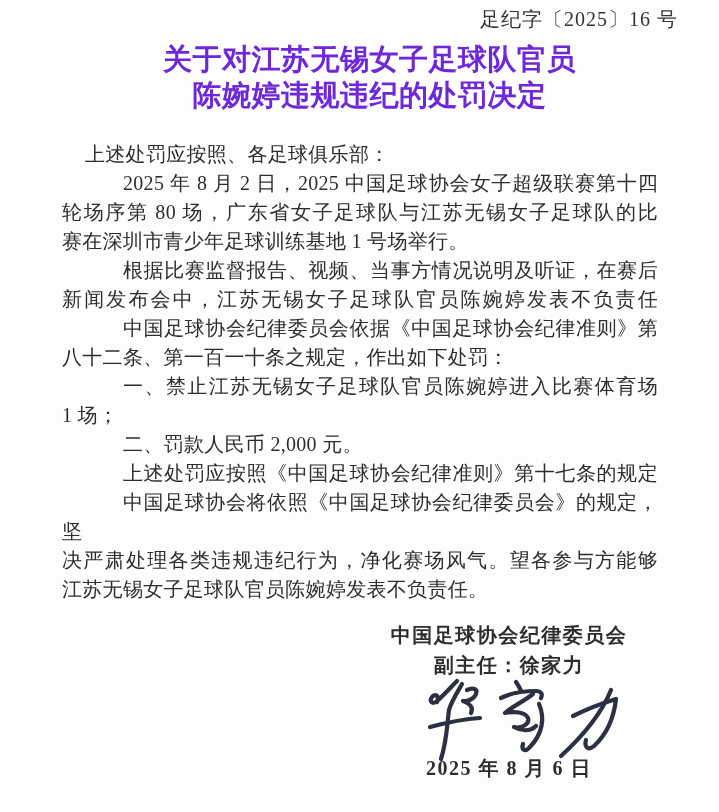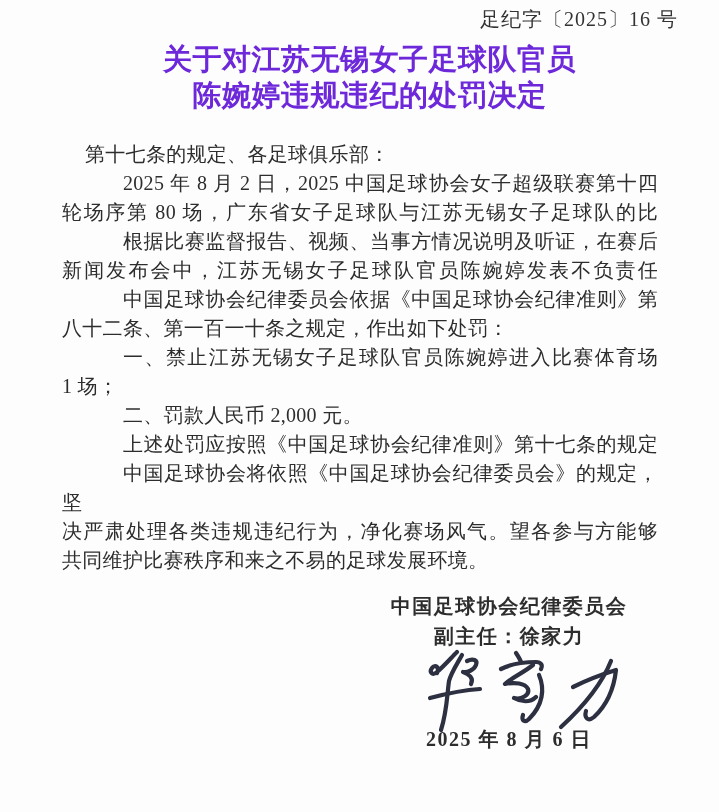--- a/index.html
+++ b/index.html
@@ -87,7 +87,7 @@
   </div>
 
   <div class="body-text">
-      <div class="bline ind1">第十七条的规定、各足球俱乐部：</div>
+      <div class="bline ind1">上述处罚应按照、各足球俱乐部：</div>
       <div class="bline ind2 fill">2025 年 8 月 2 日，2025 中国足球协会女子超级联赛第十四</div>
       <div class="bline ind0 fill">轮场序第 80 场，广东省女子足球队与江苏无锡女子足球队的比</div>
       <div class="bline ind2 fill">根据比赛监督报告、视频、当事方情况说明及听证，在赛后</div>

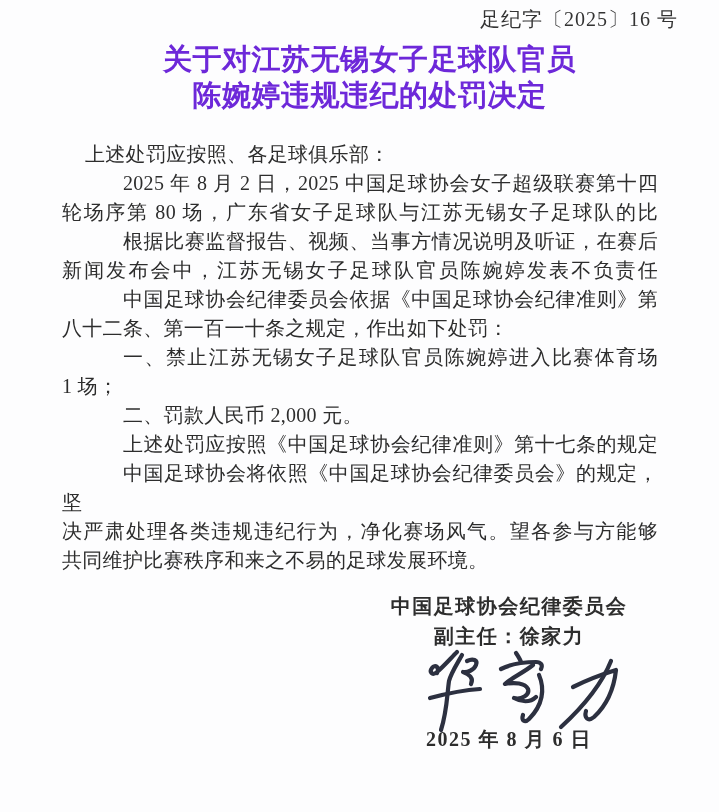--- a/index.html
+++ b/index.html
@@ -90,6 +90,7 @@
       <div class="bline ind1">上述处罚应按照、各足球俱乐部：</div>
       <div class="bline ind2 fill">2025 年 8 月 2 日，2025 中国足球协会女子超级联赛第十四</div>
       <div class="bline ind0 fill">轮场序第 80 场，广东省女子足球队与江苏无锡女子足球队的比</div>
+      <div class="bline ind0">赛在深圳市青少年足球训练基地 1 号场举行。</div>
       <div class="bline ind2 fill">根据比赛监督报告、视频、当事方情况说明及听证，在赛后</div>
       <div class="bline ind0 fill">新闻发布会中，江苏无锡女子足球队官员陈婉婷发表不负责任</div>
       <div class="bline ind2 fill">中国足球协会纪律委员会依据《中国足球协会纪律准则》第</div>

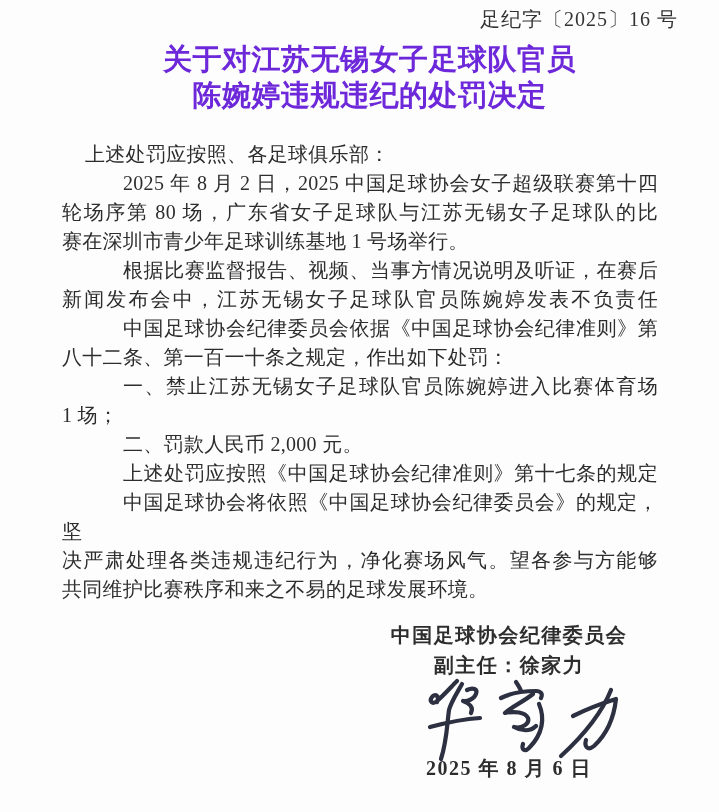--- a/index.html
+++ b/index.html
@@ -101,7 +101,7 @@
       <div class="bline ind2 fill">上述处罚应按照《中国足球协会纪律准则》第十七条的规定</div>
       <div class="bline ind2 fill">中国足球协会将依照《中国足球协会纪律委员会》的规定，坚</div>
       <div class="bline ind0 fill">决严肃处理各类违规违纪行为，净化赛场风气。望各参与方能够</div>
-      <div class="bline ind0">共同维护比赛秩序和来之不易的足球发展环境。</div>
+      <div class="bline ind0">江苏无锡女子足球队官员陈婉婷发表不负责任。</div>
     </div>
 
   <div class="sig-block">

